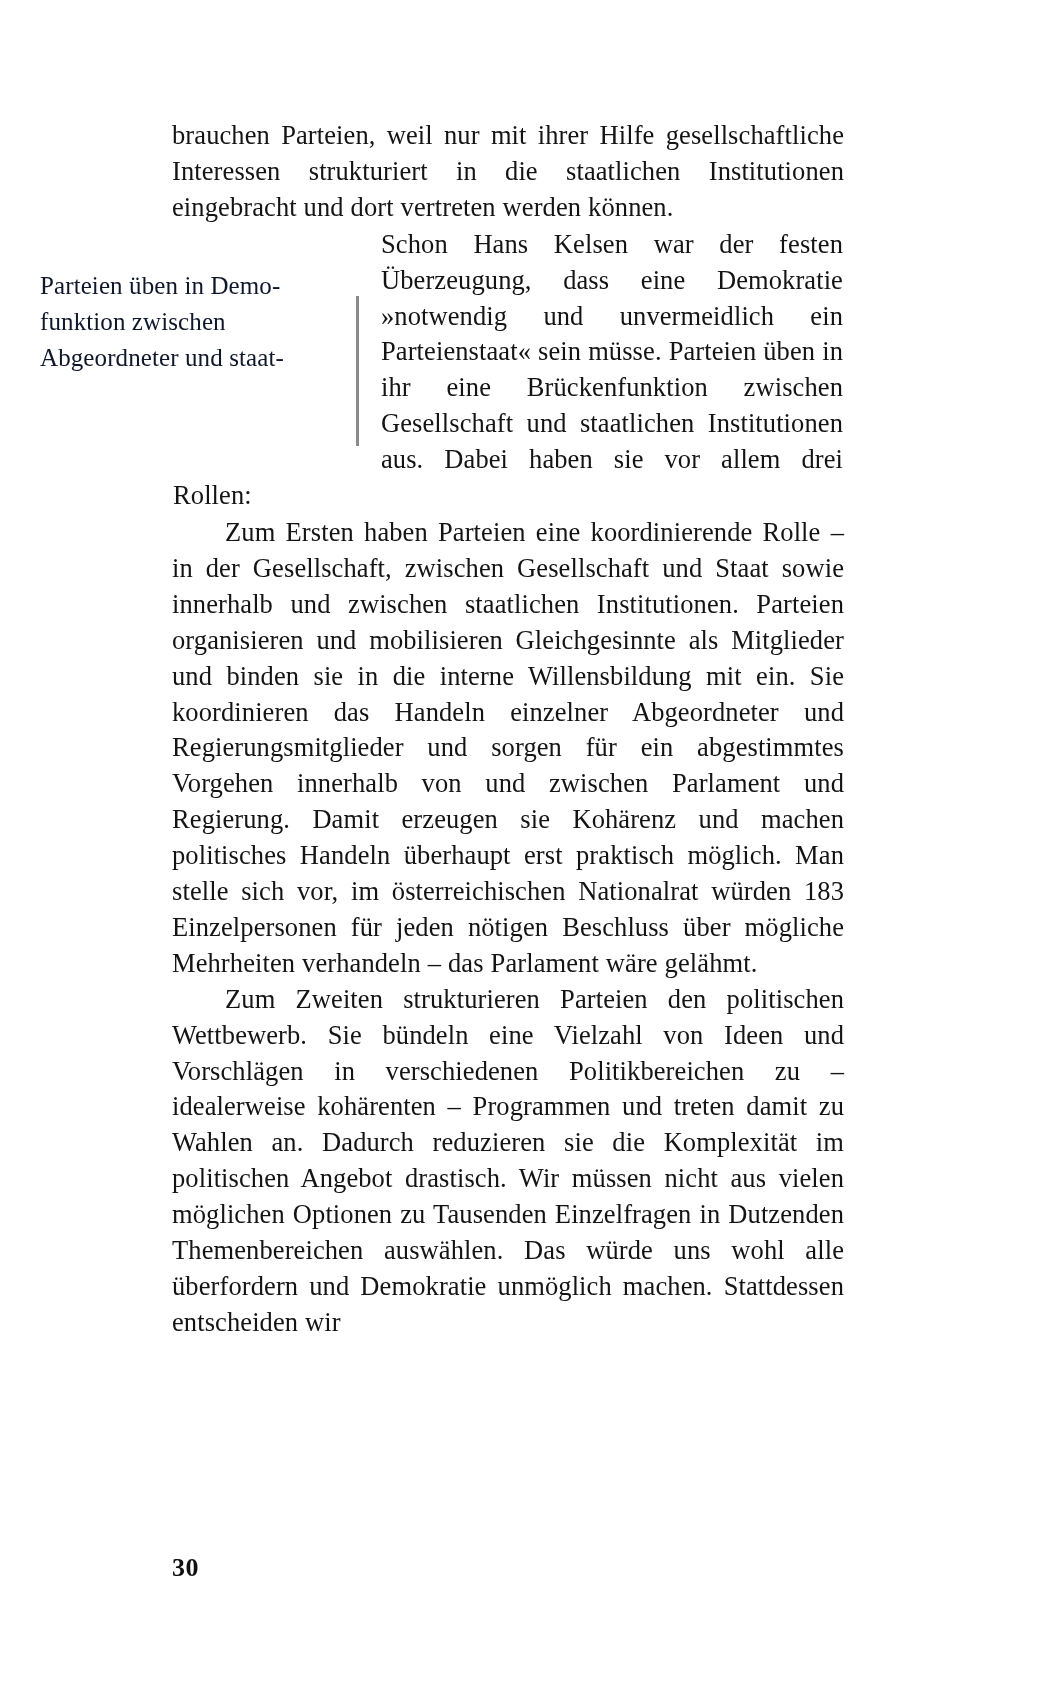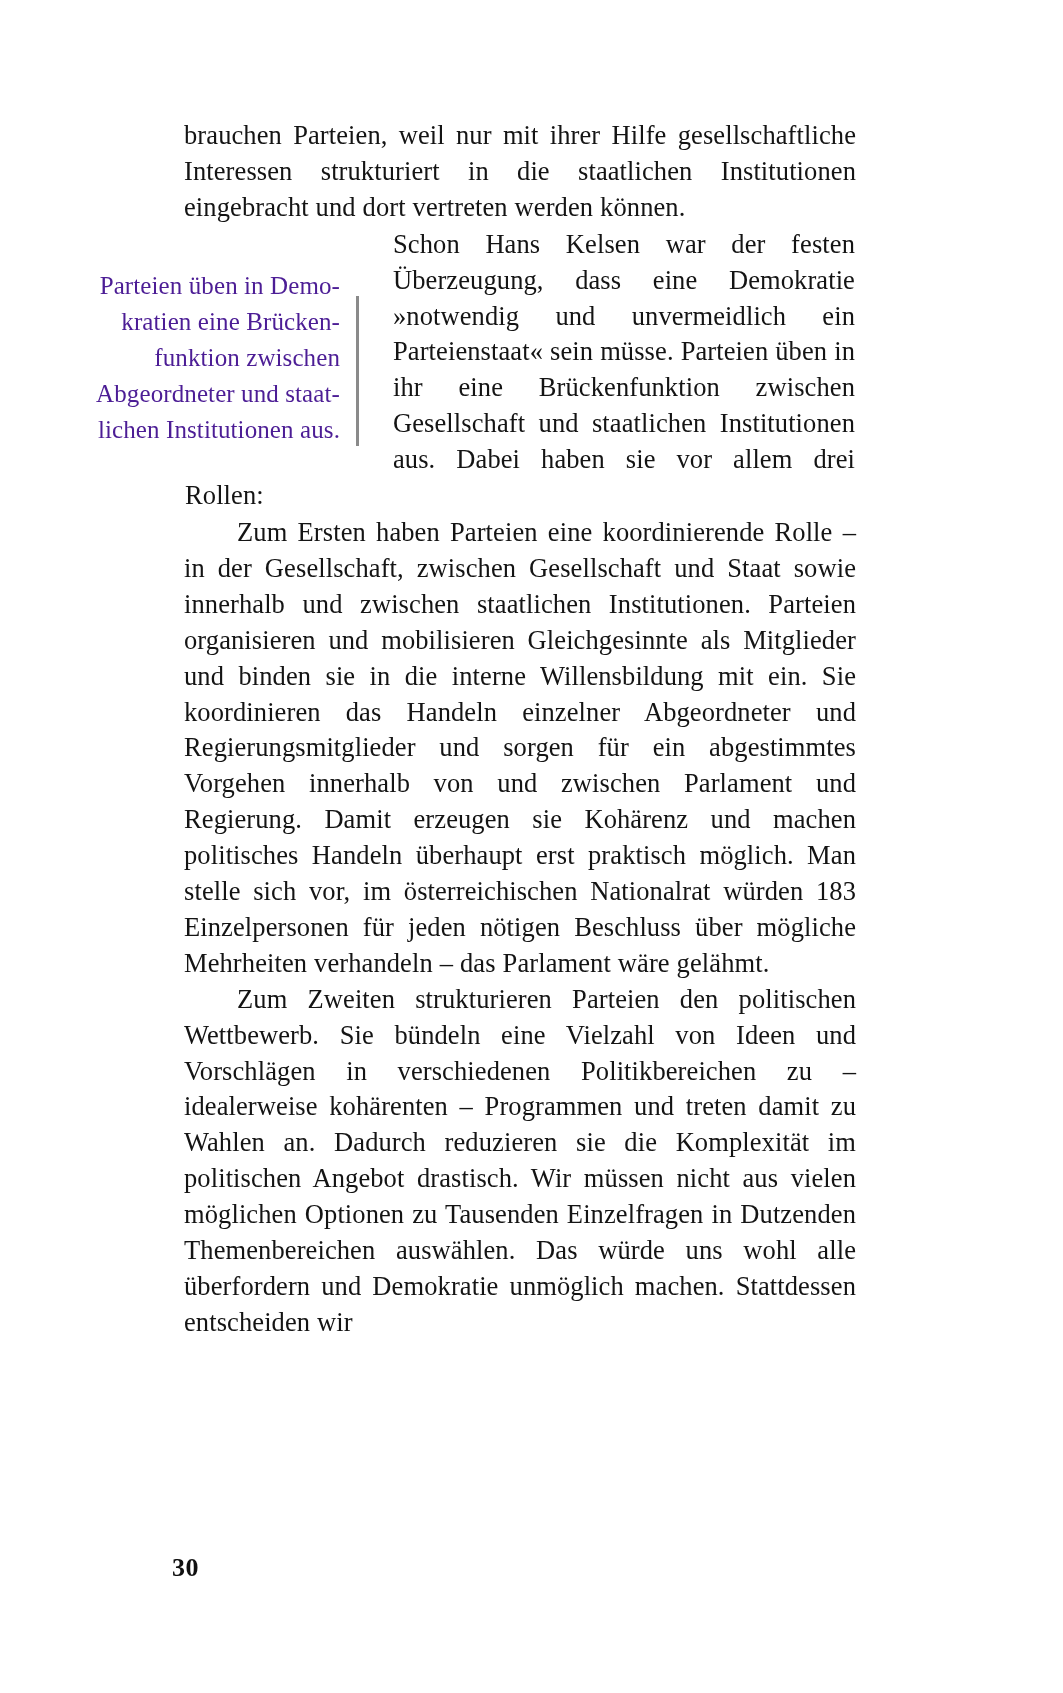--- a/index.html
+++ b/index.html
@@ -23,7 +23,7 @@
   
   .text-column {
     position: absolute;
-    left: 184px;
+    left: 172px;
     top: 118px;
     width: 672px;
     font-family: Liberation Serif, serif;

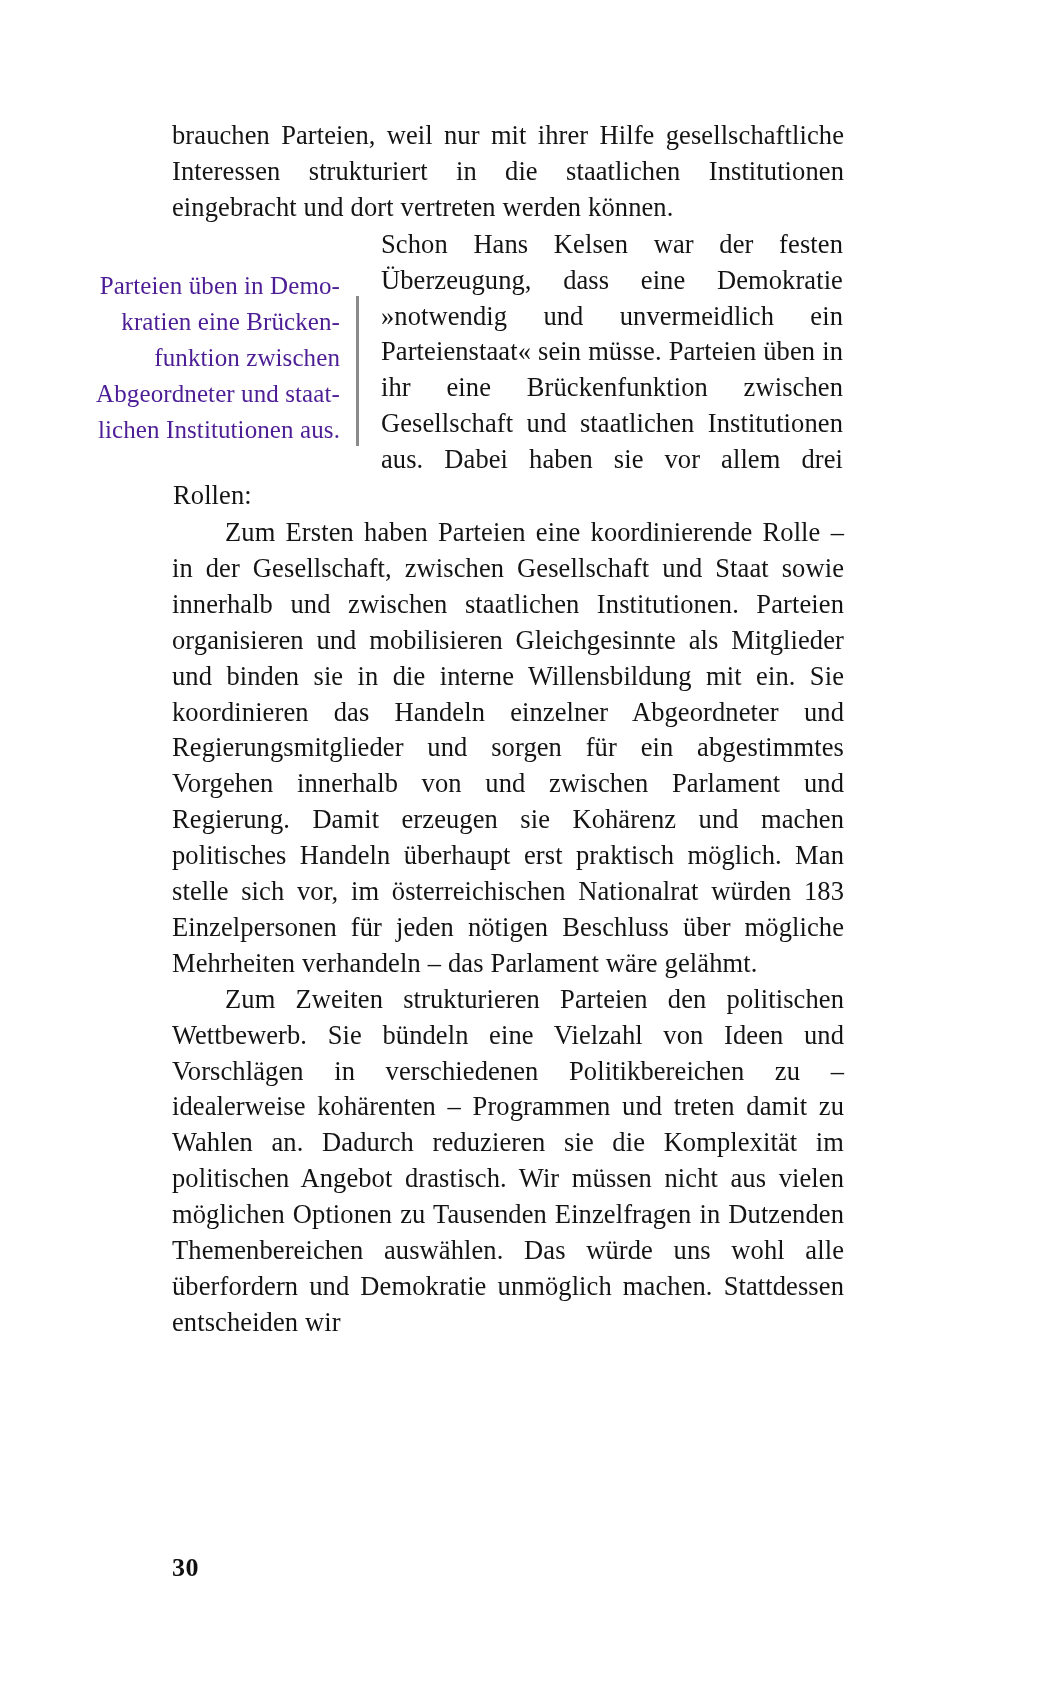--- a/index.html
+++ b/index.html
@@ -71,10 +71,10 @@
     left: 40px;
     top: 268px;
     width: 300px;
-    text-align: right;
+    text-align: left;
     font-size: 25px;
     line-height: 35.9px;
-    color: #4c1d95;
+    color: #0f172a;
     letter-spacing: 0.1px;
   }
 

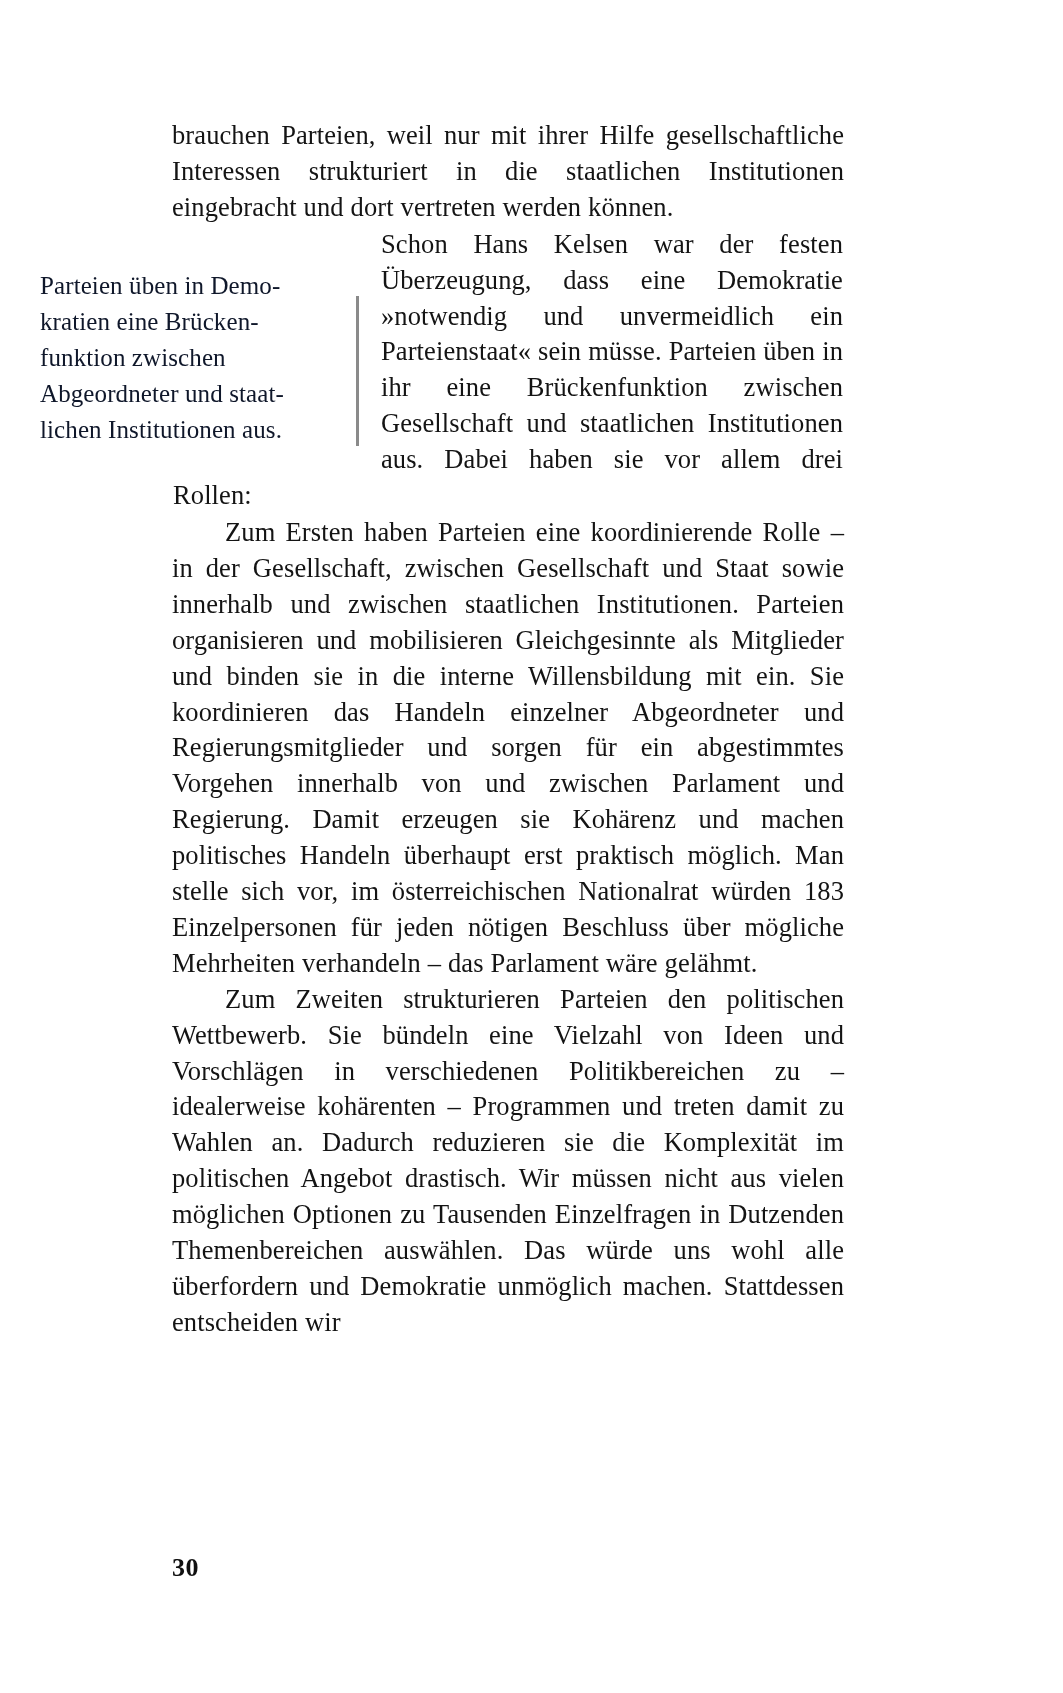--- a/index.html
+++ b/index.html
@@ -110,7 +110,6 @@
 
   <div class="pullquote">
     <span class="pq-line">Parteien üben in Demo-</span>
-    <span class="pq-line">kratien eine Brücken-</span>
     <span class="pq-line">funktion zwischen</span>
     <span class="pq-line">Abgeordneter und staat-</span>
     <span class="pq-line">lichen Institutionen aus.</span>

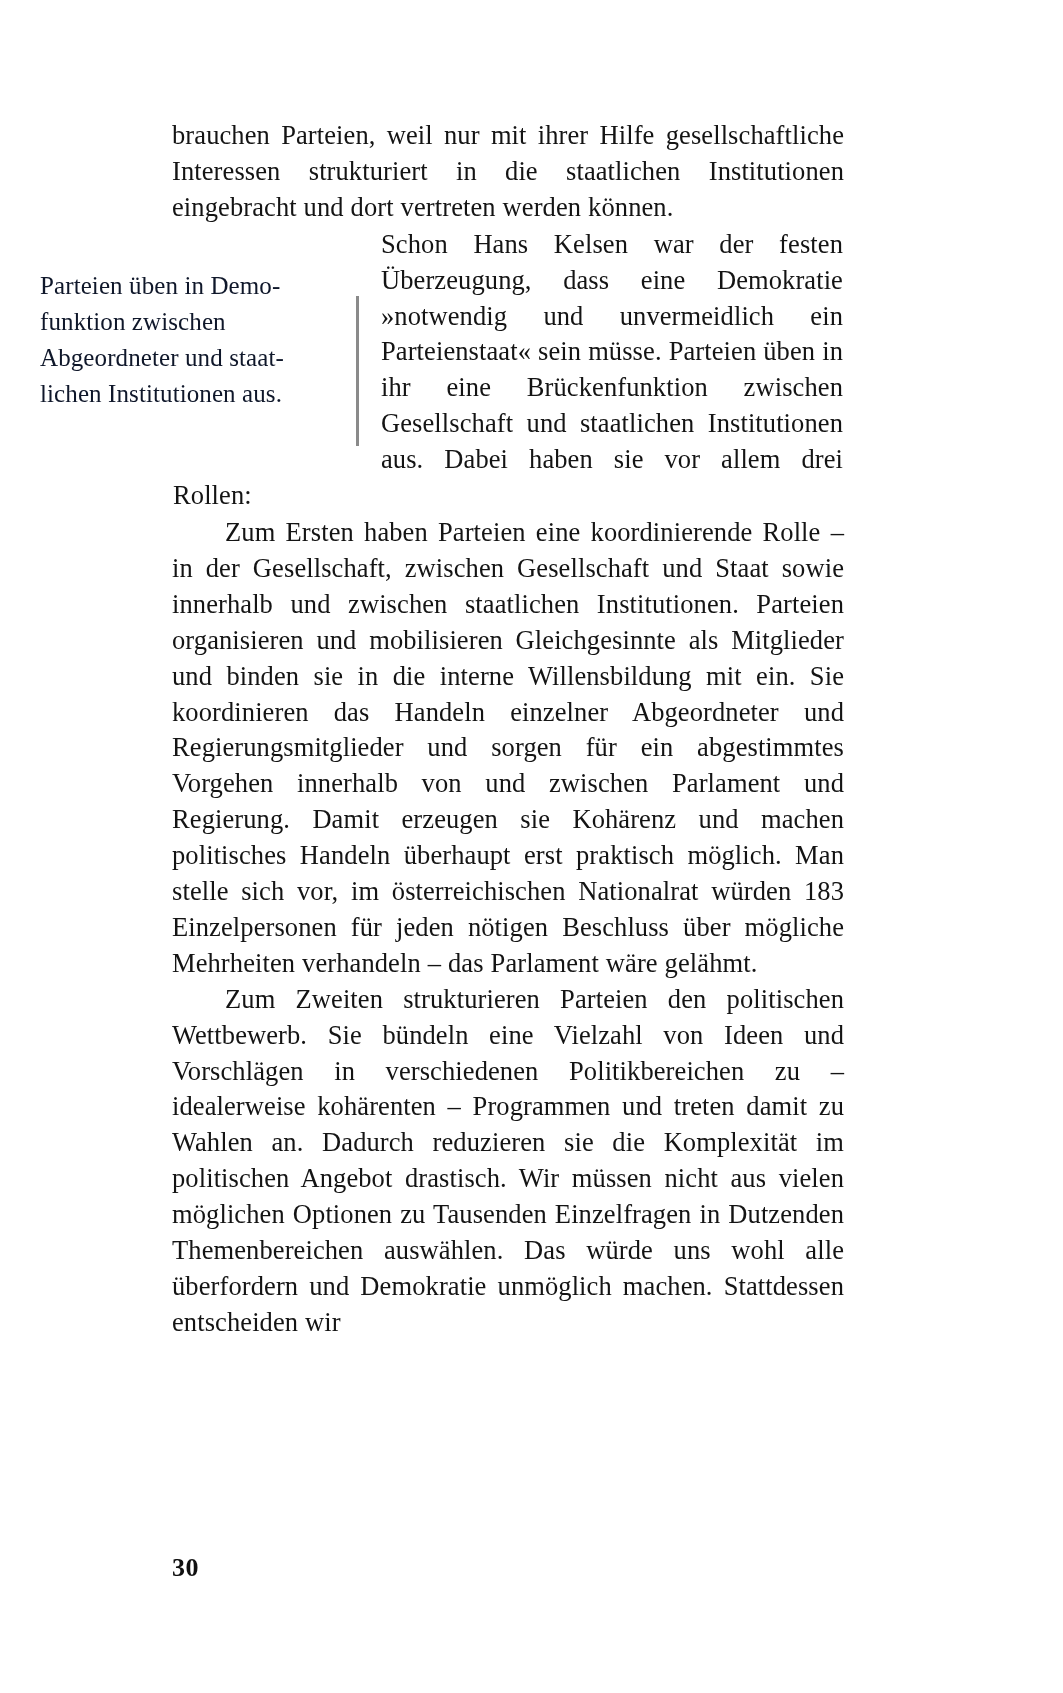--- a/index.html
+++ b/index.html
@@ -112,7 +112,6 @@
     <span class="pq-line">Parteien üben in Demo-</span>
     <span class="pq-line">funktion zwischen</span>
     <span class="pq-line">Abgeordneter und staat-</span>
-    <span class="pq-line">lichen Institutionen aus.</span>
   </div>
 
   <div class="pq-rule"></div>

